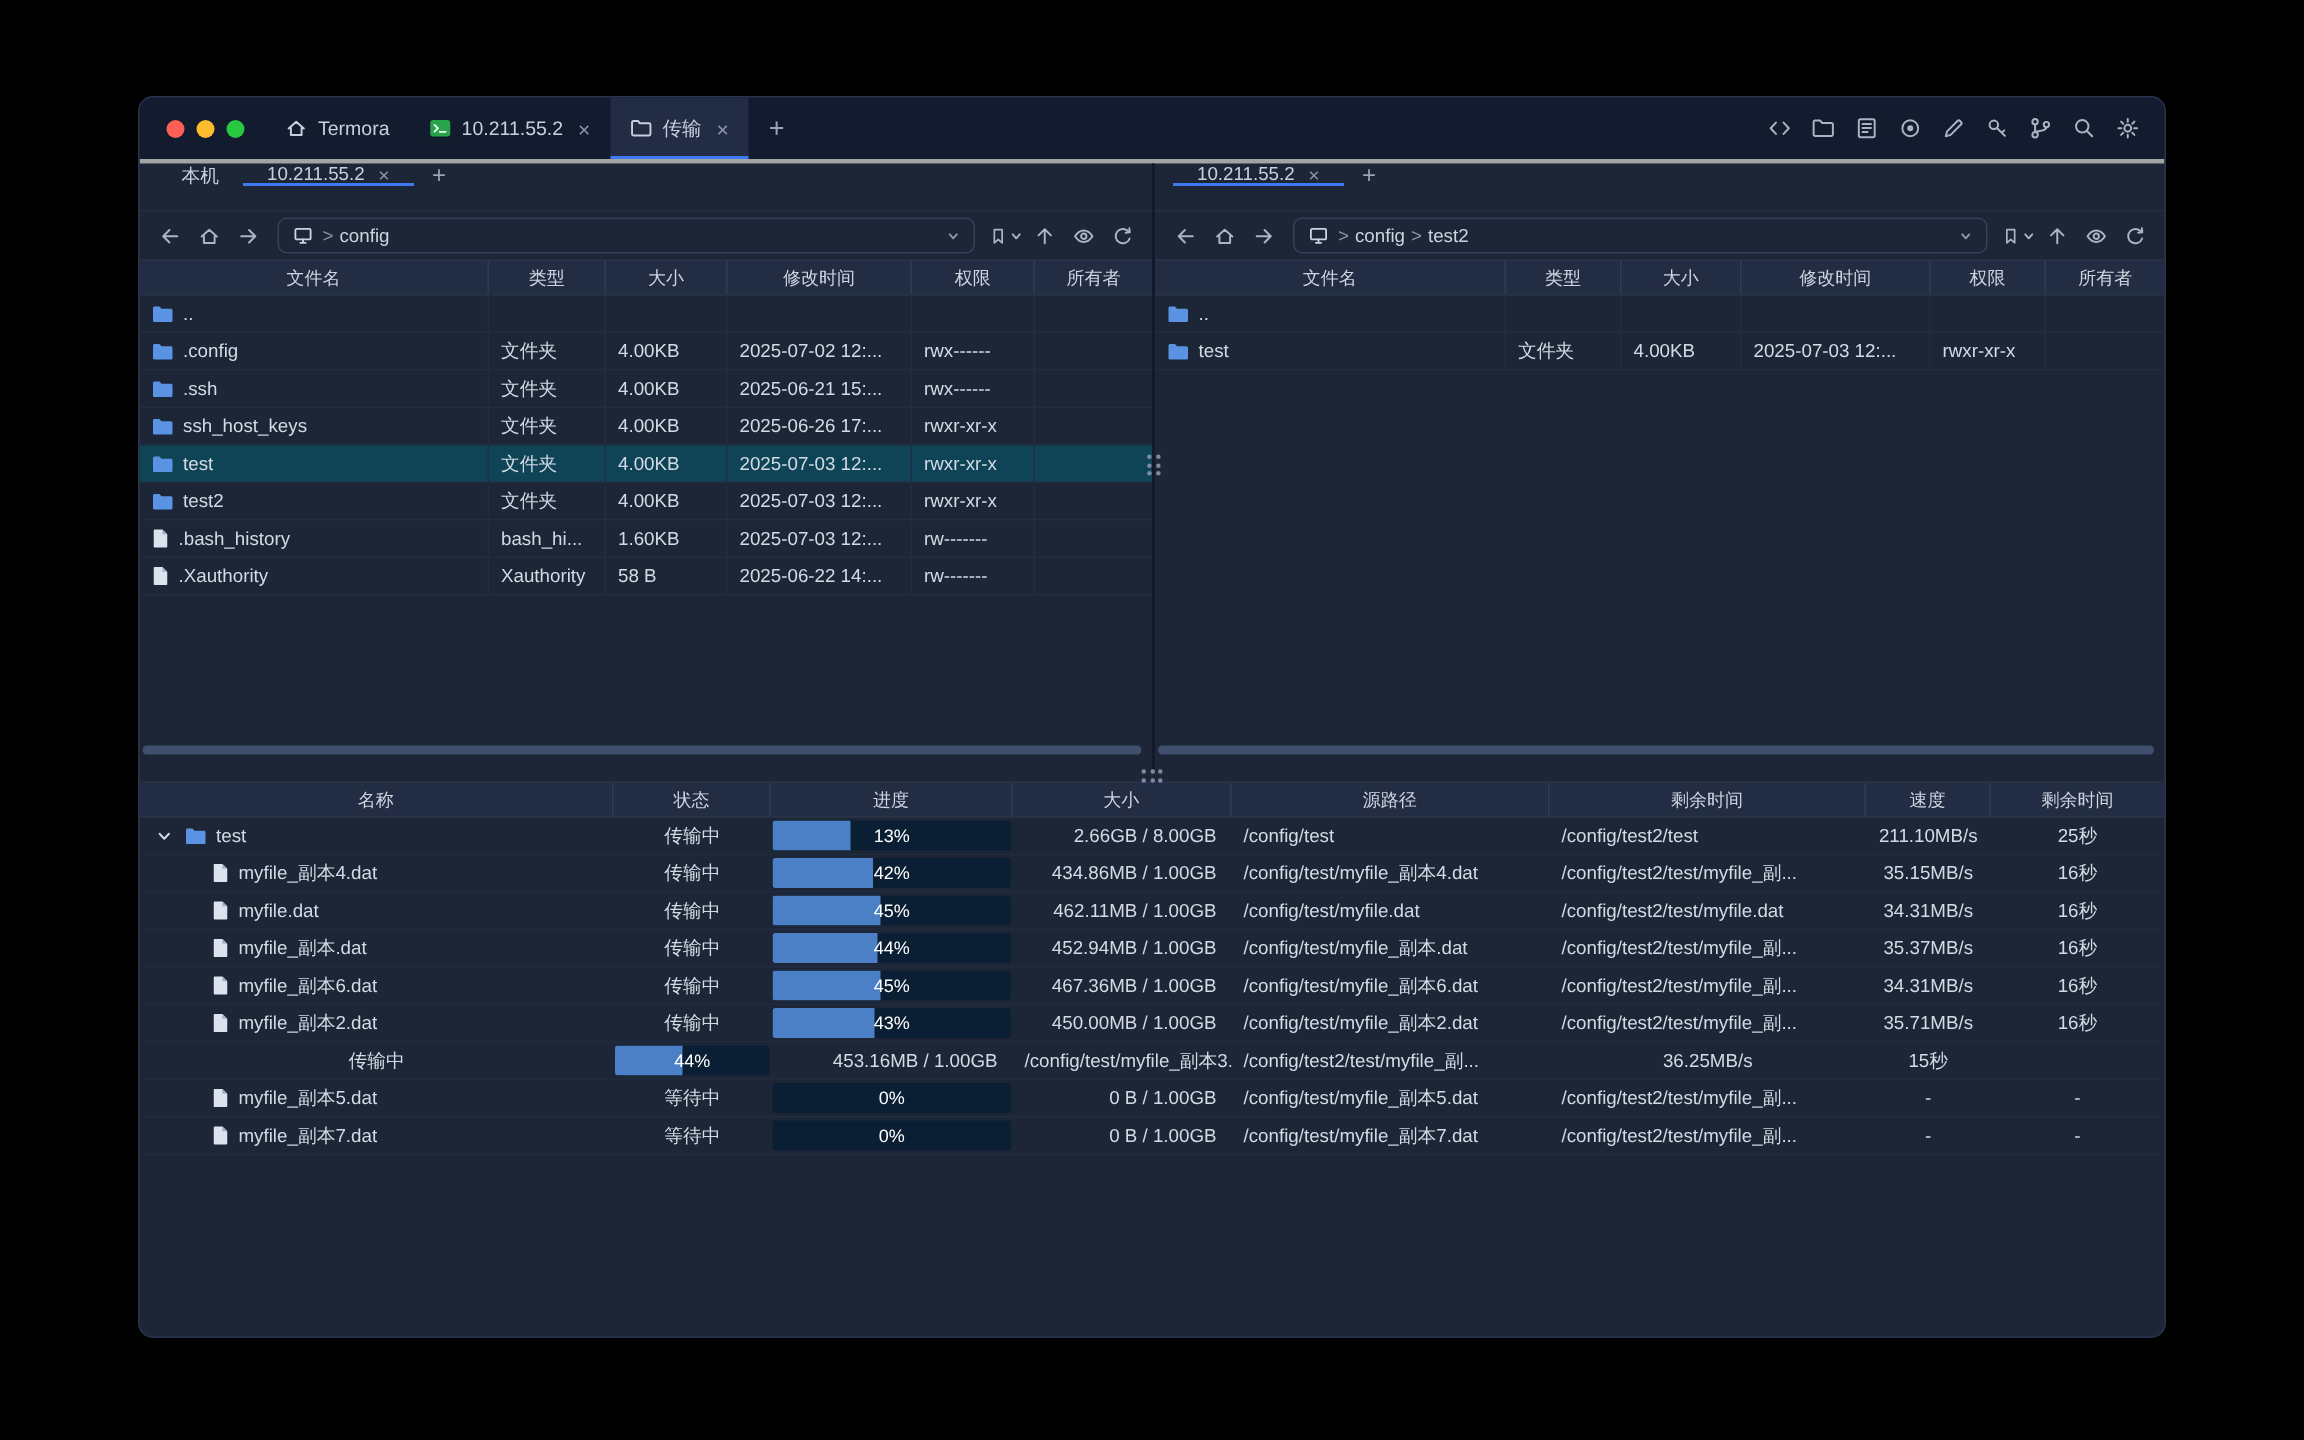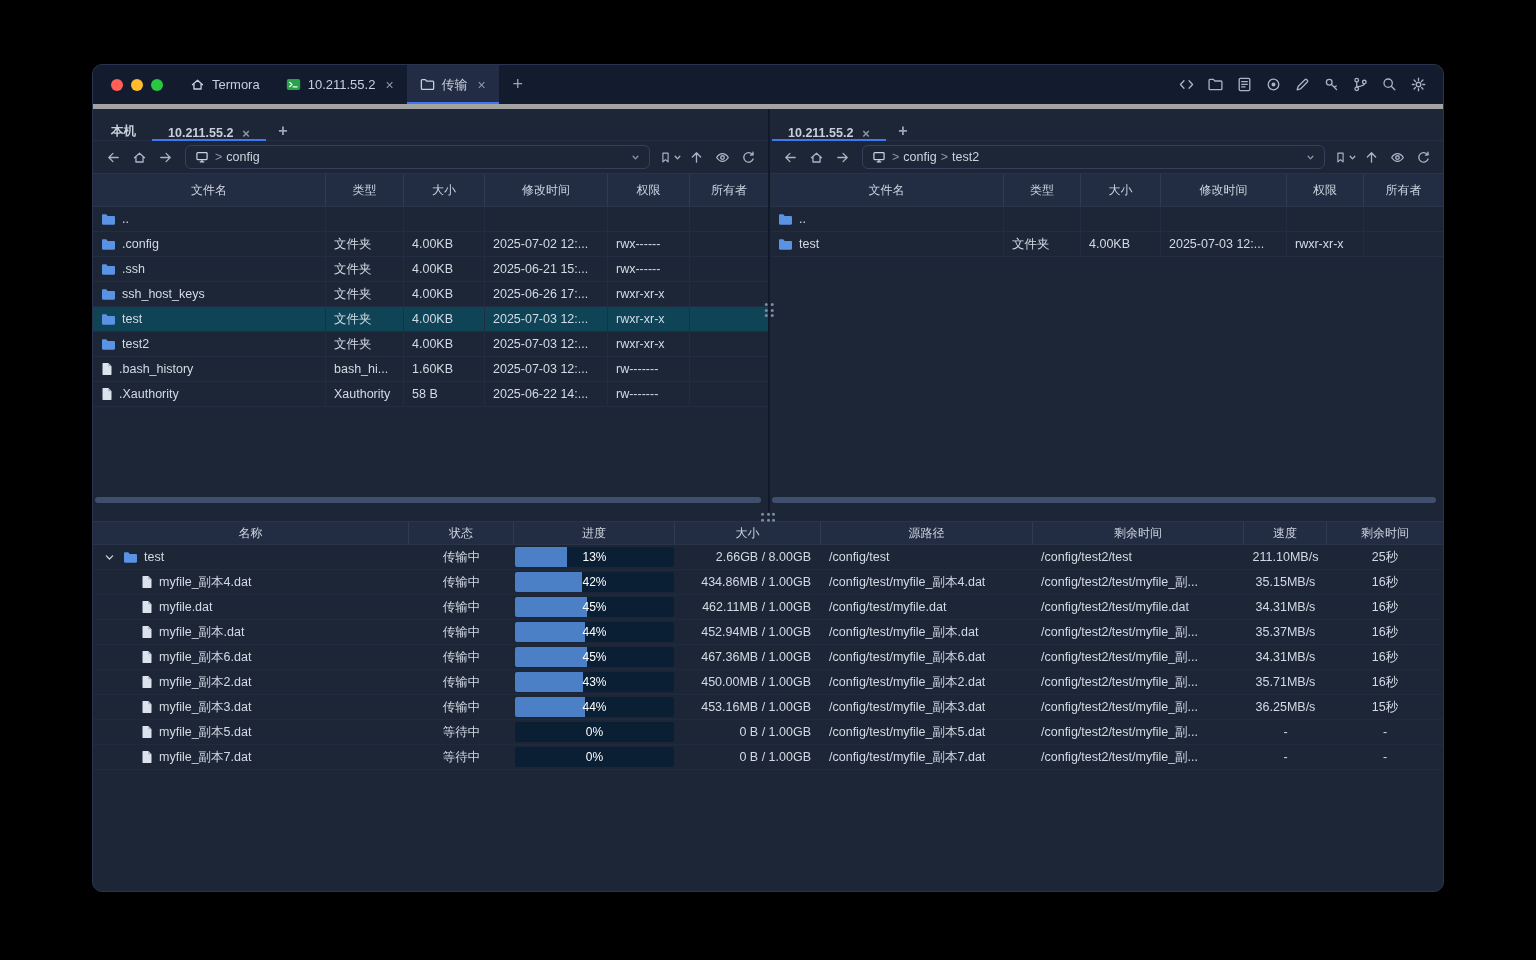--- a/index.html
+++ b/index.html
@@ -14,7 +14,7 @@
   }
 
   
-  .titlebar { height: 44px; flex: none; background: #131c2e; display: flex; align-items: stretch; border-bottom: 5px solid #a3a3a3; }
+  .titlebar { height: 44px; flex: none; background: #131c2e; display: flex; align-items: stretch; border-bottom: 3px solid #a3a3a3; }
   .traffic { display: flex; align-items: center; gap: 8px; padding: 0 14px 0 18px; }
   .dot { width: 12px; height: 12px; border-radius: 50%; }
   .dot.red { background: var(--traffic-red, #ff5f57); }

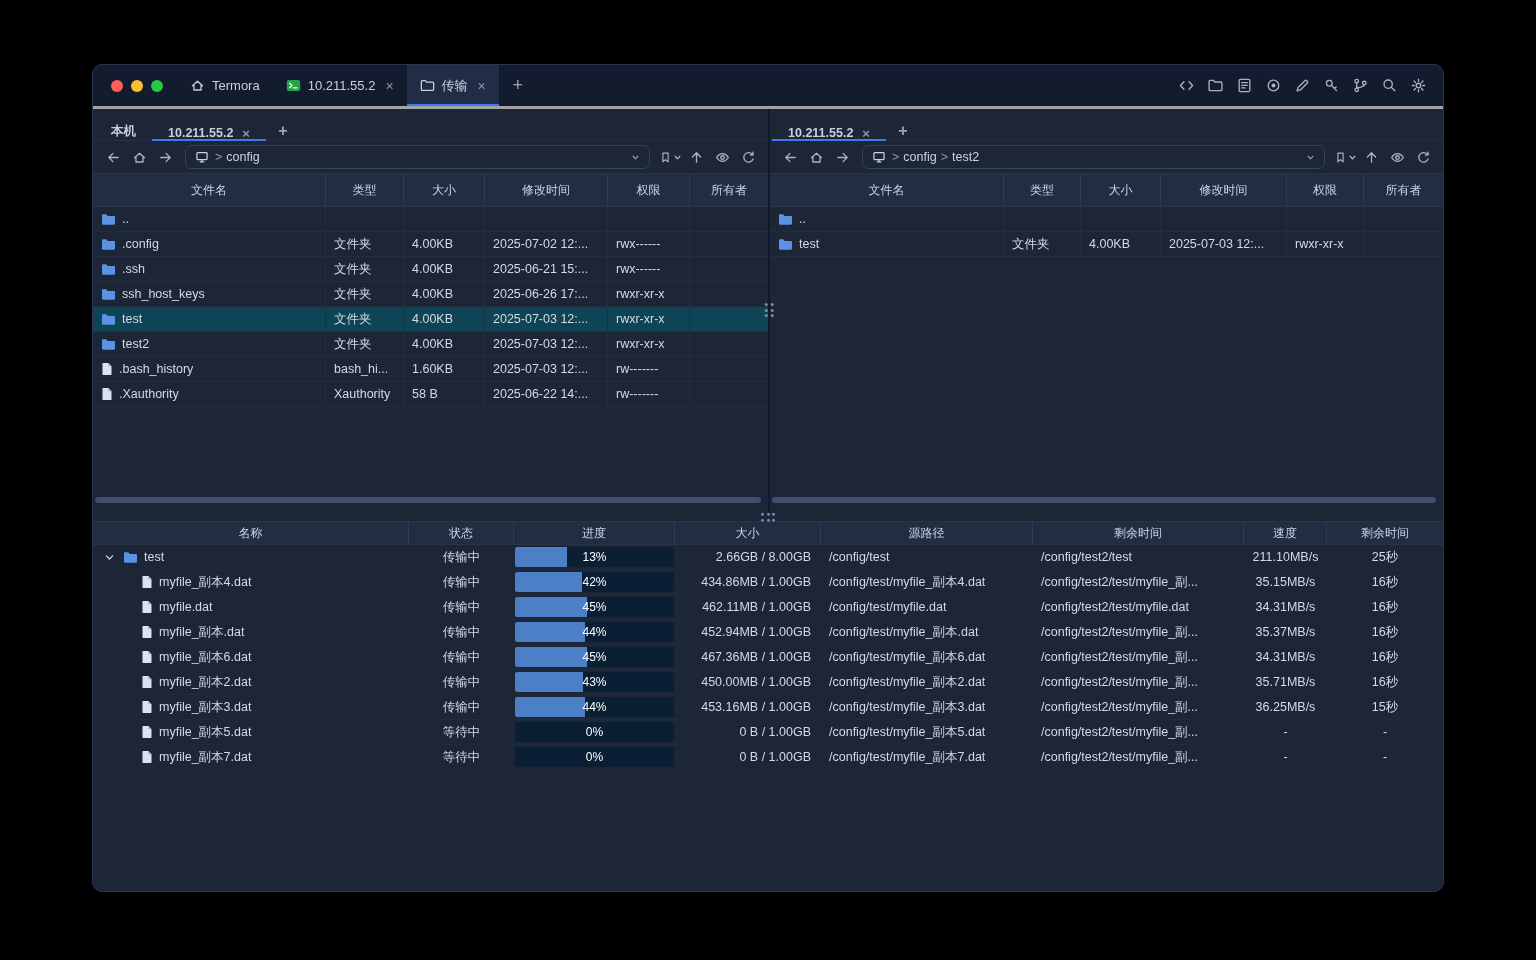--- a/index.html
+++ b/index.html
@@ -40,7 +40,7 @@
   .vgrip { position: absolute; left: 50%; top: 194px; transform: translateX(-50%); display: grid; grid-template-columns: repeat(2, 3px); gap: 2.5px; }
   .vgrip i, .hgrip i { width: 3px; height: 3px; border-radius: 50%; background: #7d8aa0; }
 
-  .ptabs { height: 32px; flex: none; display: flex; align-items: flex-end; border-bottom: 1px solid #252f46; padding-left: 2px; font-weight: bold; }
+  .ptabs { height: 32px; flex: none; display: flex; align-items: flex-start; border-bottom: 1px solid #252f46; padding-left: 12px; }
   .ptab { display: flex; align-items: center; gap: 6px; padding: 0 16px; font-size: 12.5px; color: #c9d0dd; position: relative; }
   .ptab.active::after { content: ""; position: absolute; left: 0; right: 0; bottom: -1px; height: 2px; background: var(--accent, #3f78f1); }
   .ptab .close { font-size: 13px; }

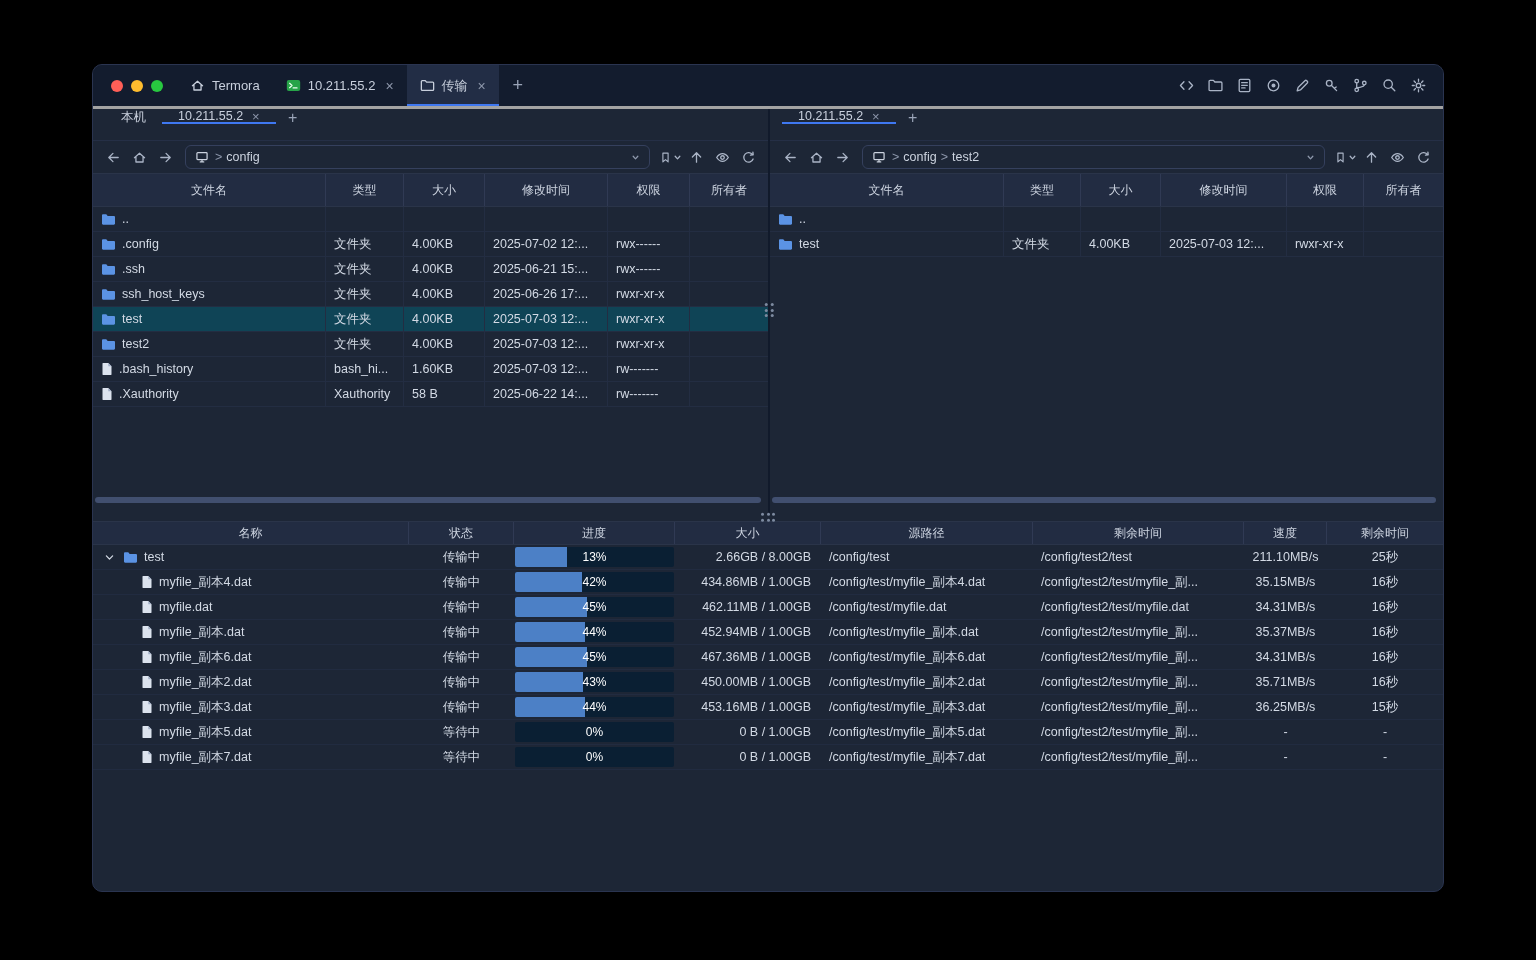--- a/index.html
+++ b/index.html
@@ -54,7 +54,7 @@
   .caret { margin-left: auto; color: #8d97ab; display: inline-flex; }
 
   
-  .fheader { display: grid; height: 34px; flex: none; background: #222c42; border-top: 1px solid #2a3449; border-bottom: 1px solid #2a3449; font-size: 12px; color: #ced5e1; }
+  .fheader { display: grid; height: 24px; flex: none; background: #222c42; border-top: 1px solid #2a3449; border-bottom: 1px solid #2a3449; font-size: 12px; color: #ced5e1; }
   .hcell { display: flex; align-items: center; justify-content: center; border-right: 1px solid #303a54; white-space: nowrap; overflow: hidden; }
   .hcell:last-child { border-right: none; }
   .panel-left .fheader, .panel-left .frow { grid-template-columns: 233px 78px 81px 123px 82px 1fr; }

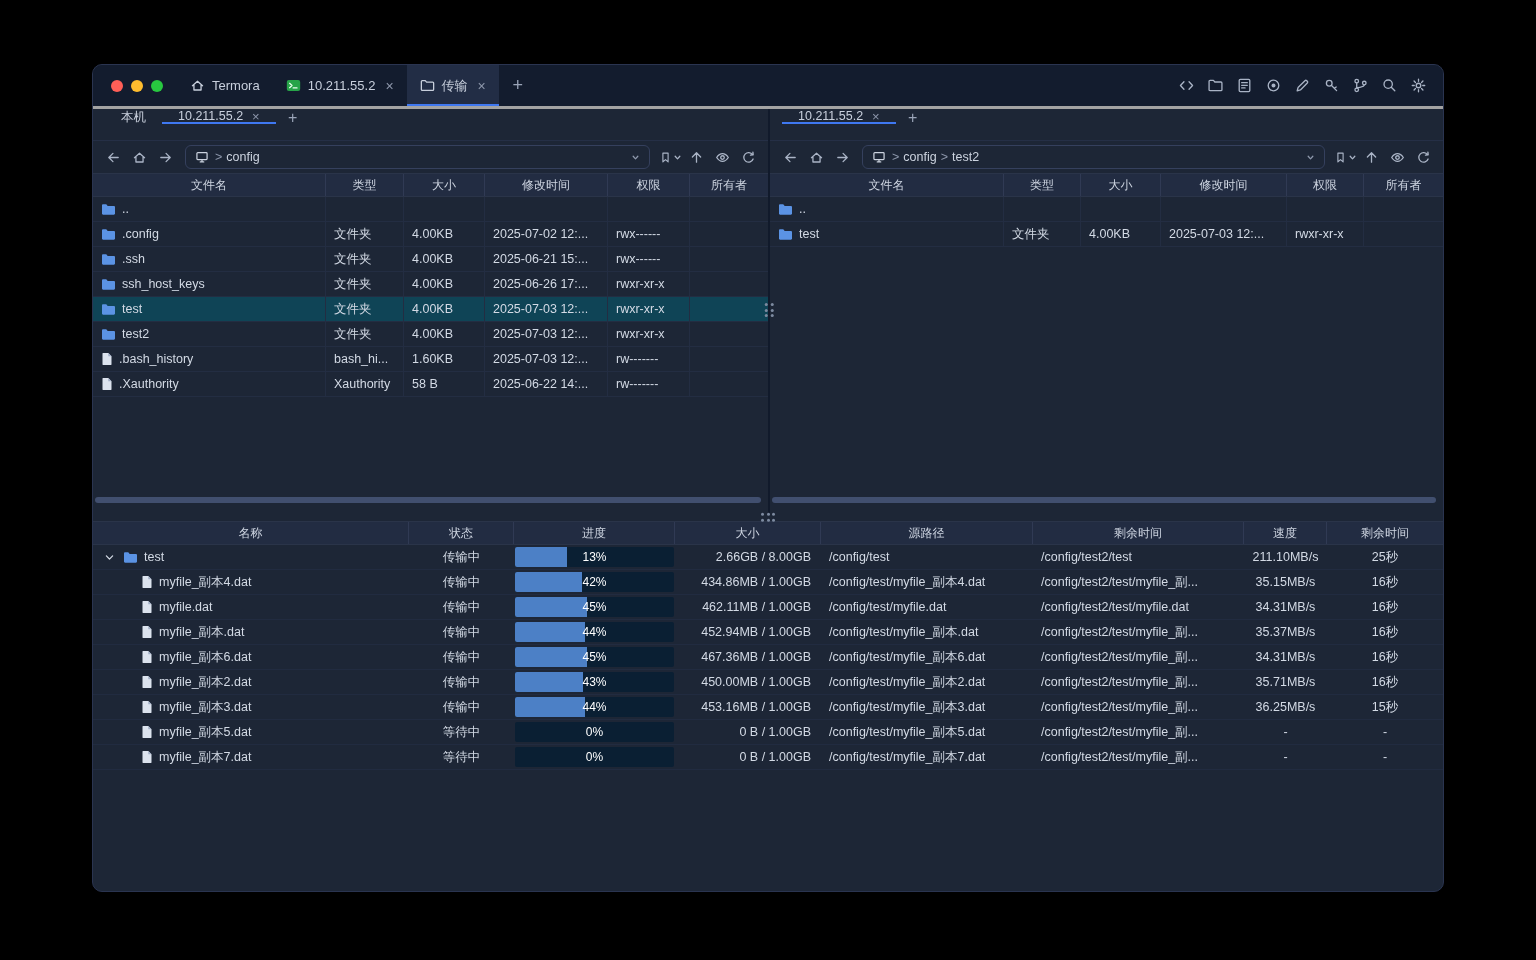--- a/index.html
+++ b/index.html
@@ -694,16 +694,6 @@
           <div class="tcell center">16秒</div>
         </div>
         <div class="trow">
-          <div class="tcell name">
-            <span class="tree-indent"></span>
-            <span class="icn">
-              <svg width="12" height="14" viewBox="0 0 12 14">
-                <path d="M1.5 1h5.8l3.2 3.2v8.3c0 .3-.2.5-.5.5H2c-.3 0-.5-.2-.5-.5V1.5c0-.3.2-.5.5-.5z" fill="#dce3ee"></path>
-                <path d="M7.3 1v3.2h3.2z" fill="#9fadc4"></path>
-              </svg>
-            </span>
-            <span class="fname">myfile_副本3.dat</span>
-          </div>
           <div class="tcell center">传输中</div>
           <div class="tcell prog">
             <div class="pbar">

